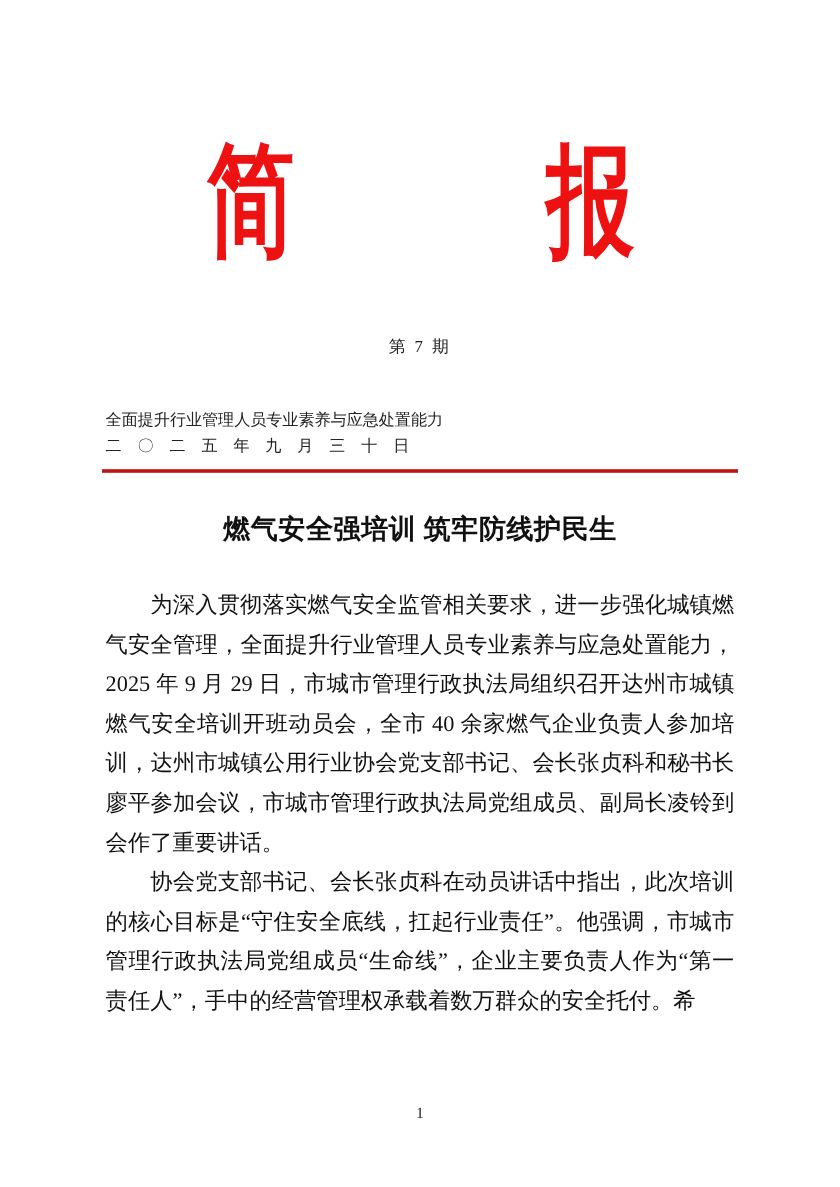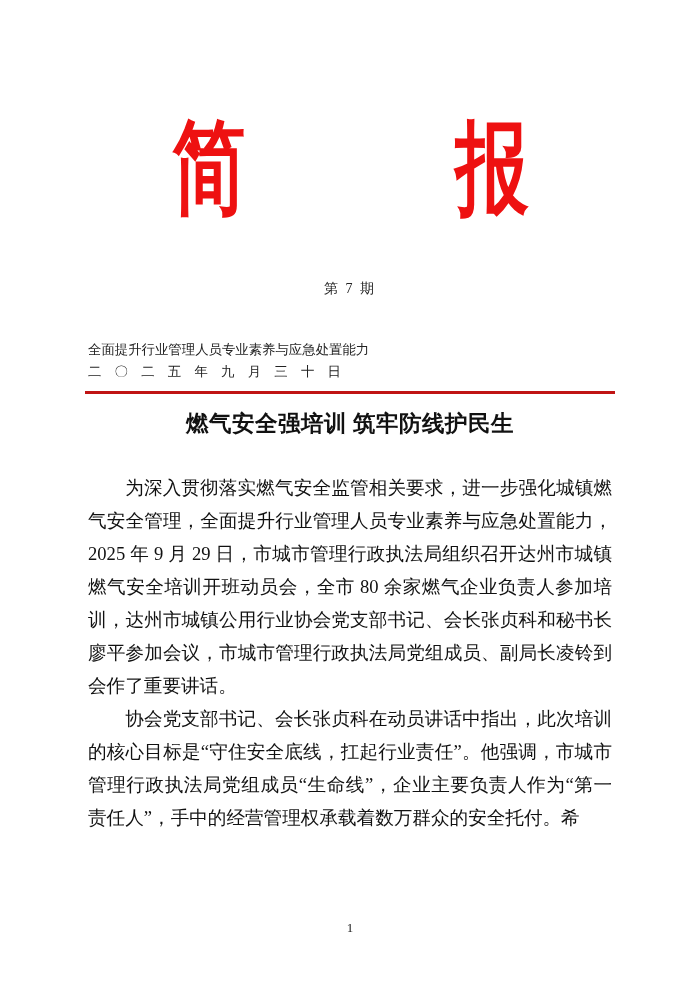--- a/index.html
+++ b/index.html
@@ -75,7 +75,7 @@
   }
   
   .article-title {
-    margin-top: 14px;
+    margin-top: 31px;
     text-align: center;
     font-size: 22.5px;
     font-weight: bold;

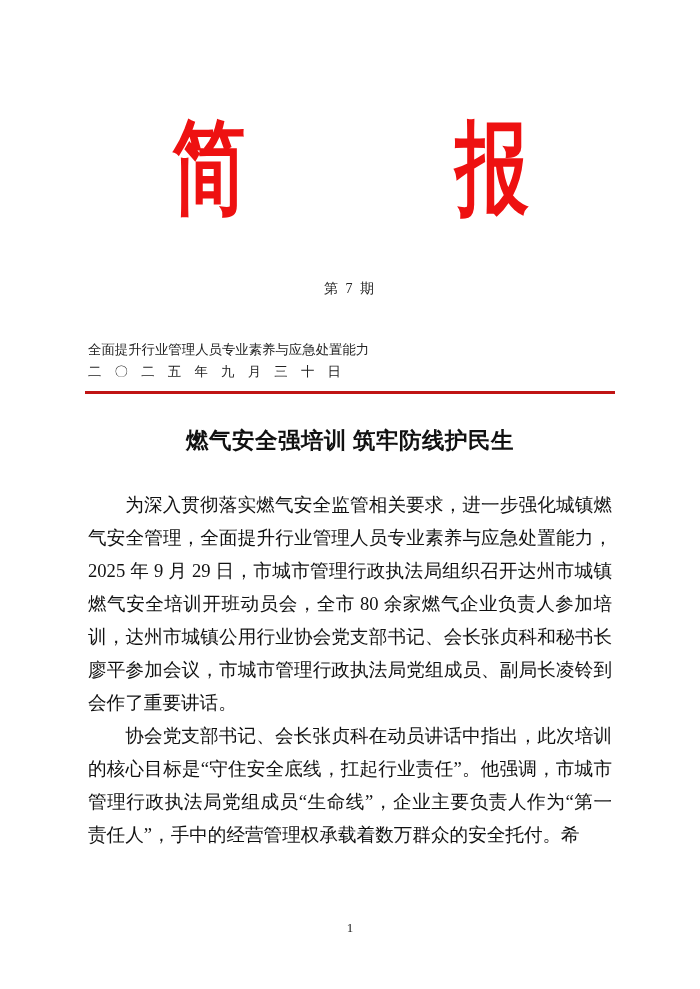--- a/index.html
+++ b/index.html
@@ -128,7 +128,7 @@
   <h1 class="article-title">燃气安全强培训 筑牢防线护民生</h1>
 
   <div class="article-body">
-    <p>为深入贯彻落实燃气安全监管相关要求，进一步强化城镇燃气安全管理，全面提升行业管理人员专业素养与应急处置能力，2025 年 9 月 29 日，市城市管理行政执法局组织召开达州市城镇燃气安全培训开班动员会，全市 80 余家燃气企业负责人参加培训，达州市城镇公用行业协会党支部书记、会长张贞科和秘书长廖平参加会议，市城市管理行政执法局党组成员、副局长凌铃到会作了重要讲话。</p>
+    <p>为深入贯彻落实燃气安全监管相关要求，进一步强化城镇燃气安全管理，全面提升行业管理人员专业素养与应急处置能力，2025 年 9 月 29 日，市城市管理行政执法局组织召开达州市城镇燃气安全培训开班动员会，全市 40 余家燃气企业负责人参加培训，达州市城镇公用行业协会党支部书记、会长张贞科和秘书长廖平参加会议，市城市管理行政执法局党组成员、副局长凌铃到会作了重要讲话。</p>
     <p>协会党支部书记、会长张贞科在动员讲话中指出，此次培训的核心目标是“守住安全底线，扛起行业责任”。他强调，市城市管理行政执法局党组成员“生命线”，企业主要负责人作为“第一责任人”，手中的经营管理权承载着数万群众的安全托付。希</p>
   </div>
 

